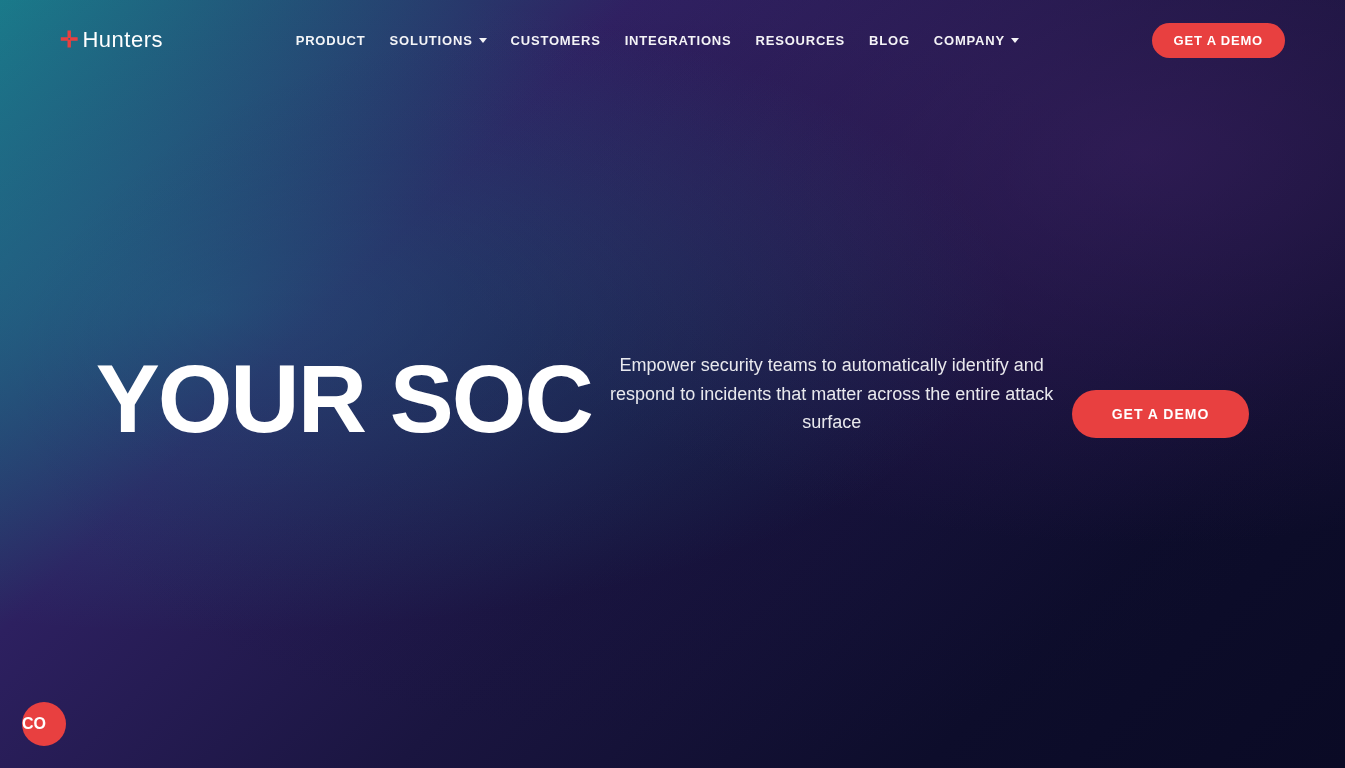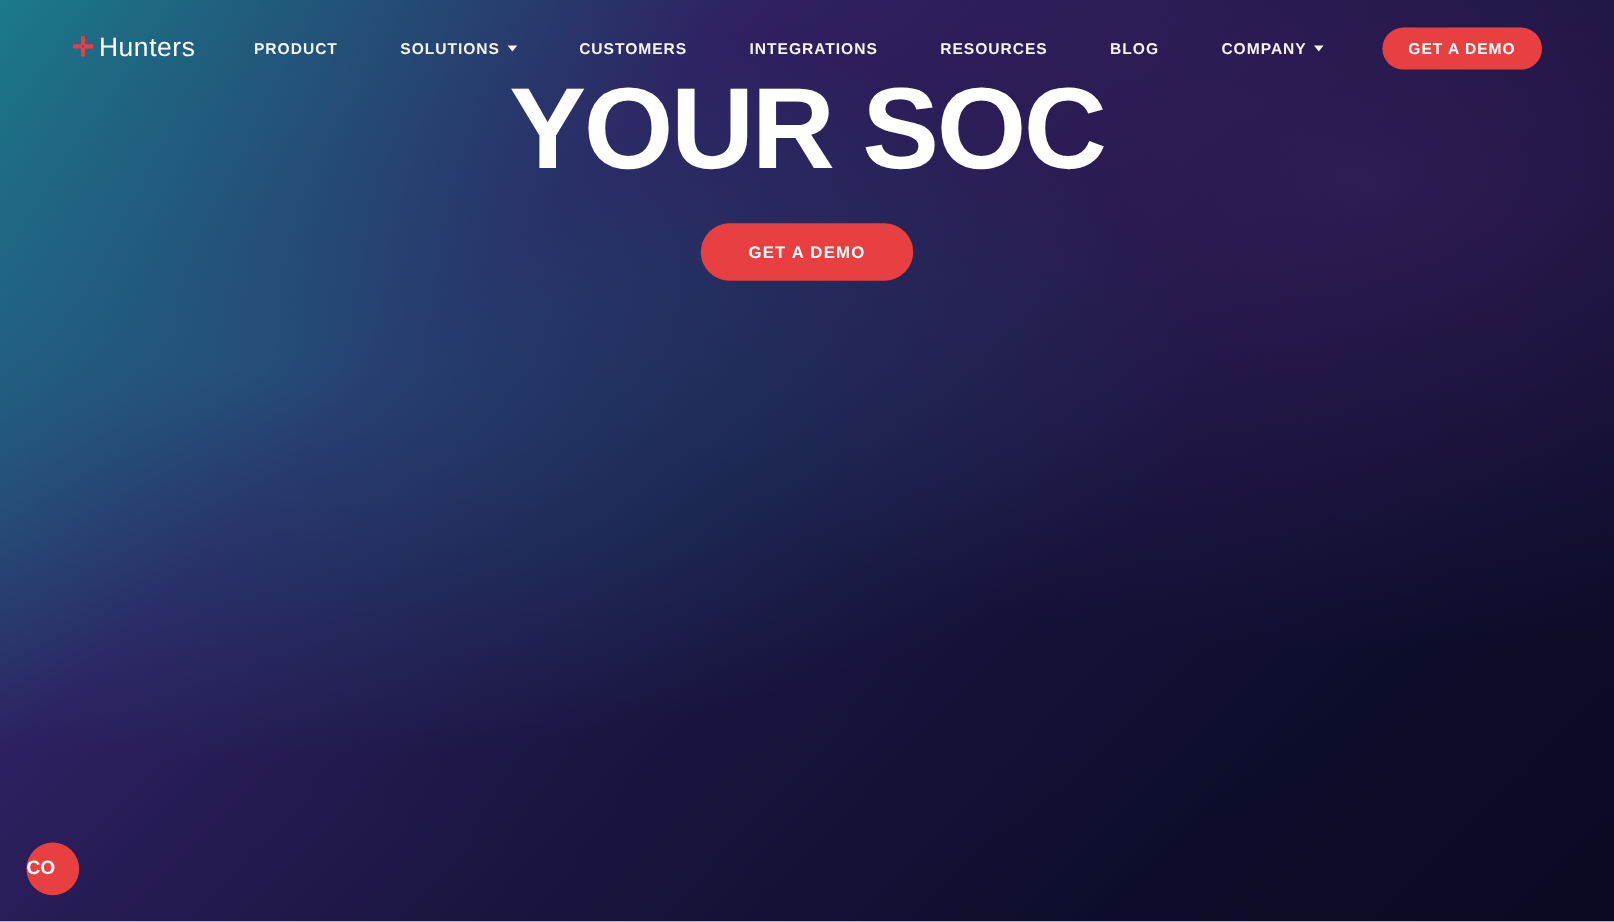--- a/index.html
+++ b/index.html
@@ -68,7 +68,7 @@
     .nav-links {
       display: flex;
       align-items: center;
-      gap: 52px;
+      gap: 24px;
       list-style: none;
     }
 

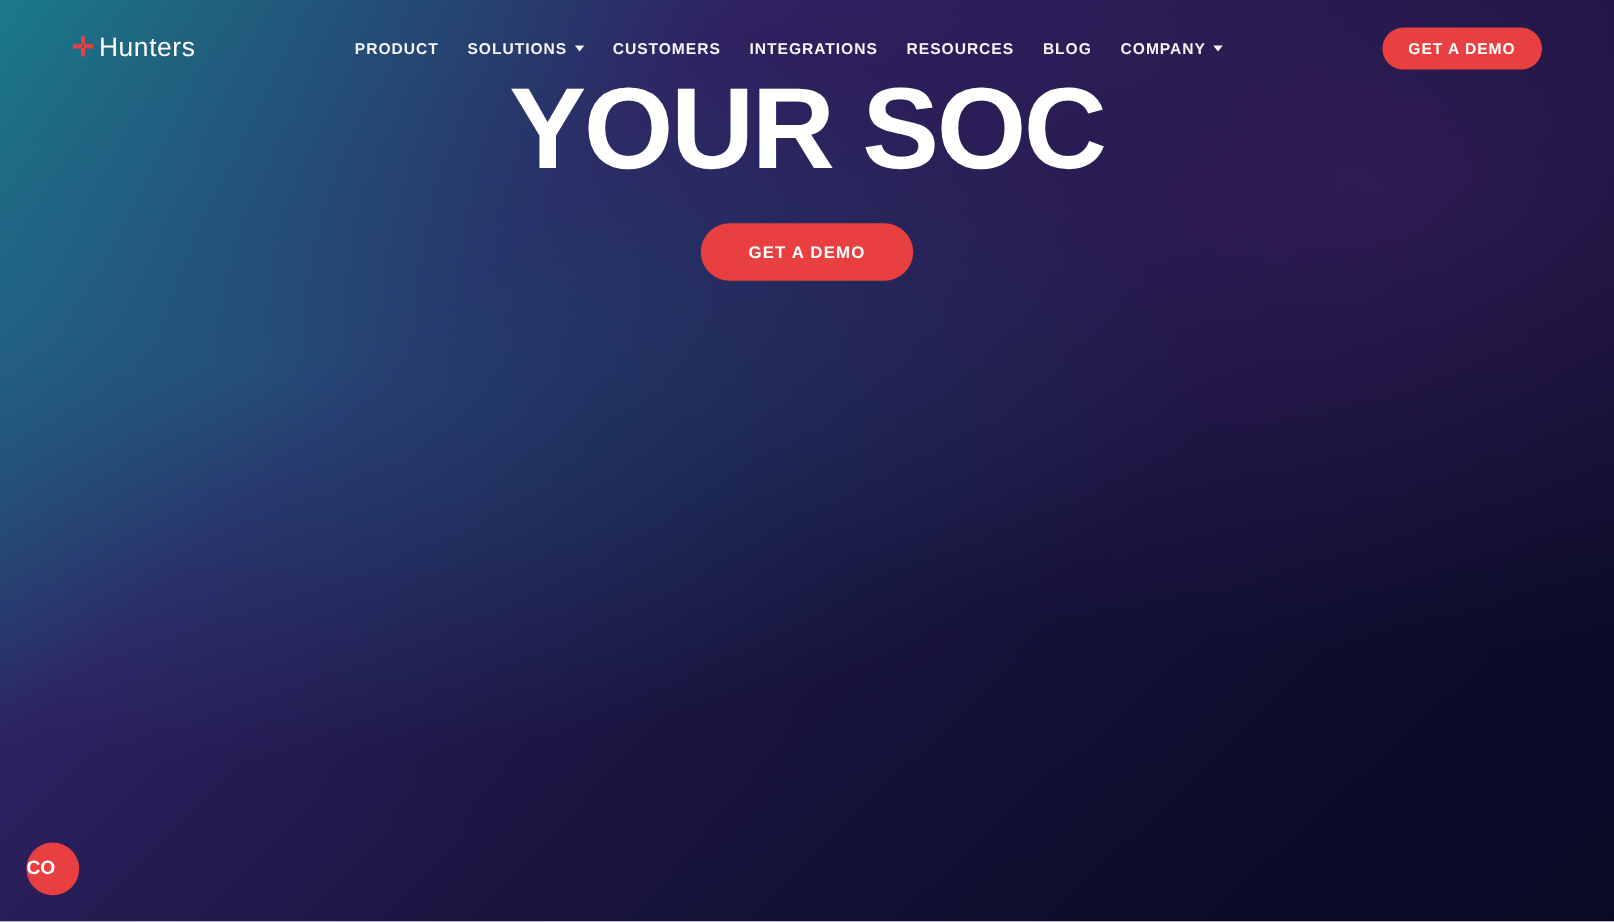--- a/index.html
+++ b/index.html
@@ -116,9 +116,9 @@
       position: relative;
       z-index: 5;
       display: flex;
-      flex-direction: column;
-      align-items: center;
-      justify-content: flex-start;
+      flex-direction: row;
+      align-items: center;
+      justify-content: center;
       flex: 1;
       text-align: center;
       padding: 0 20px;

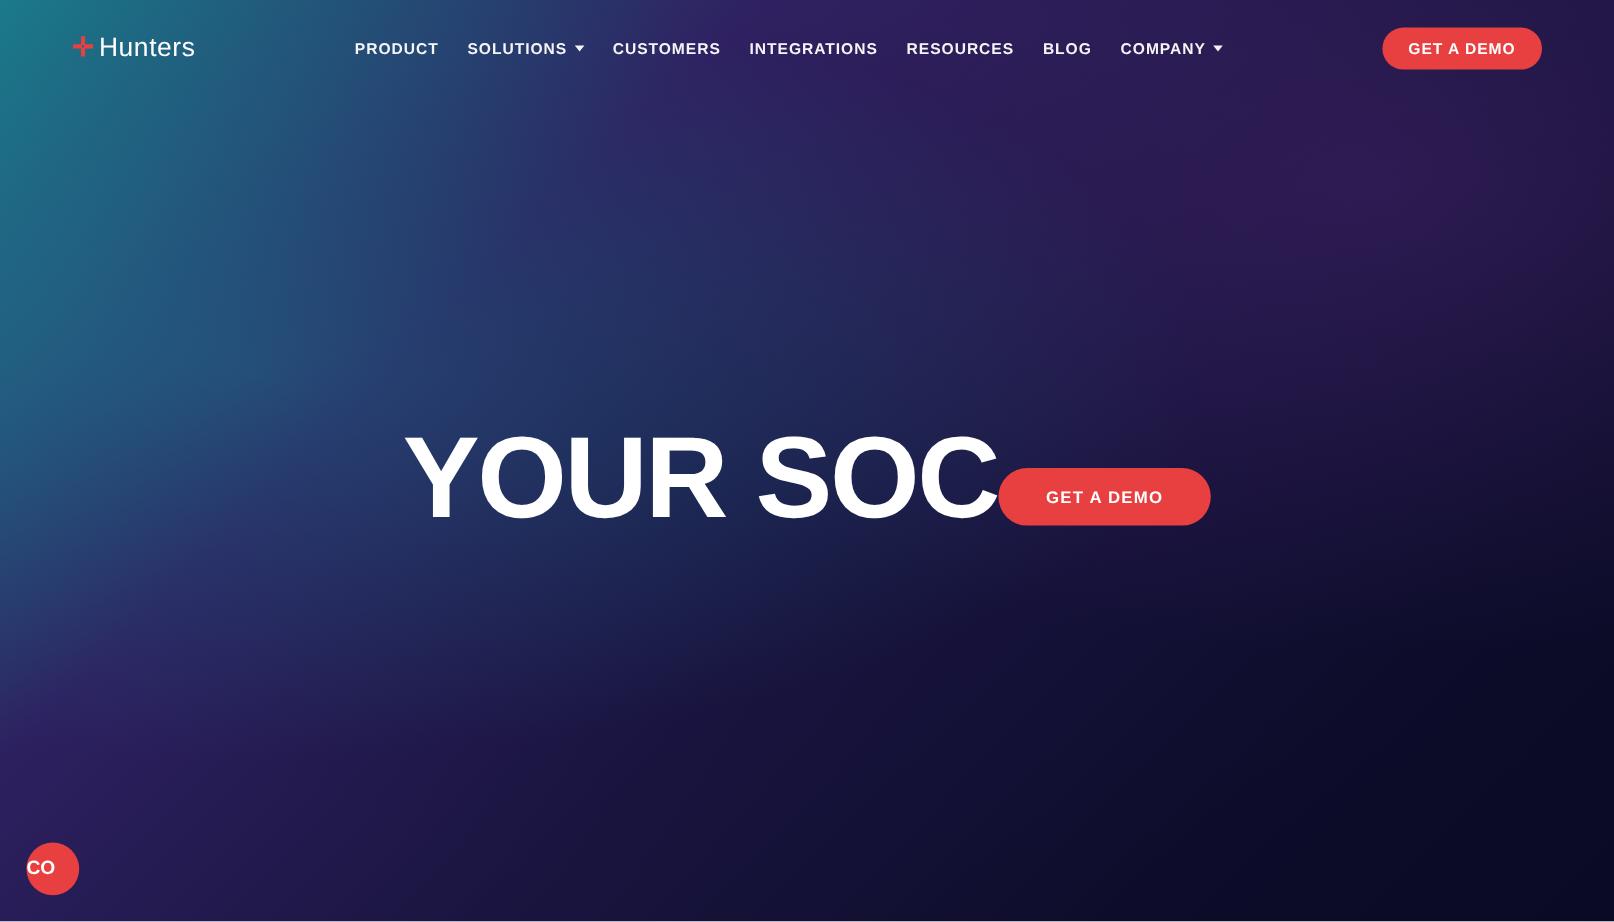--- a/index.html
+++ b/index.html
@@ -238,6 +238,7 @@
     <h1 class="hero-title">
       <span>YOUR SOC</span><br>
     </h1>
+    <p class="hero-subtitle">Empower security teams to automatically identify and respond to incidents that matter across the entire attack surface</p>
     <a class="btn-demo-hero" href="#">GET A DEMO</a>
   </section>
 

